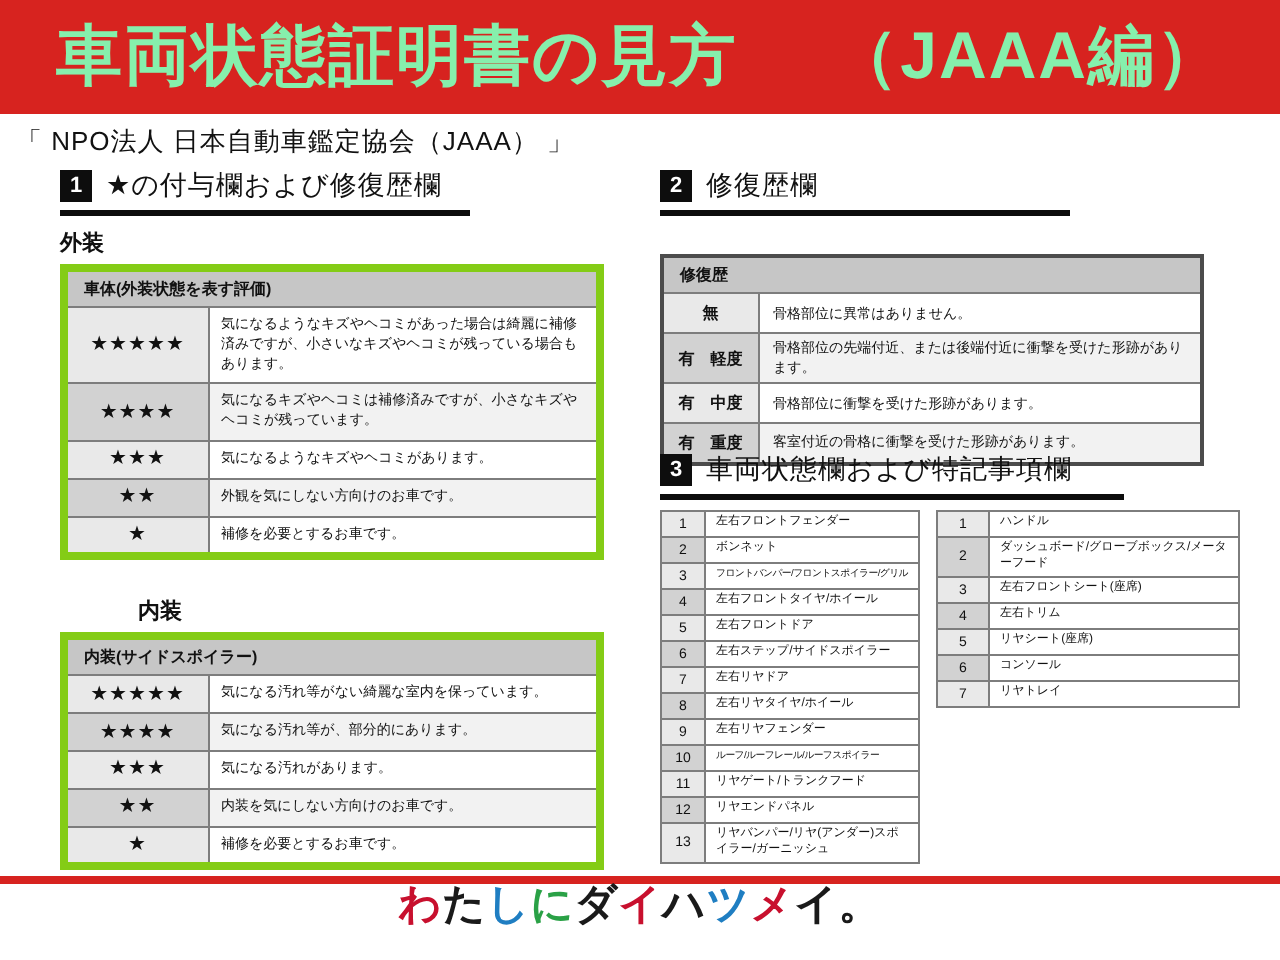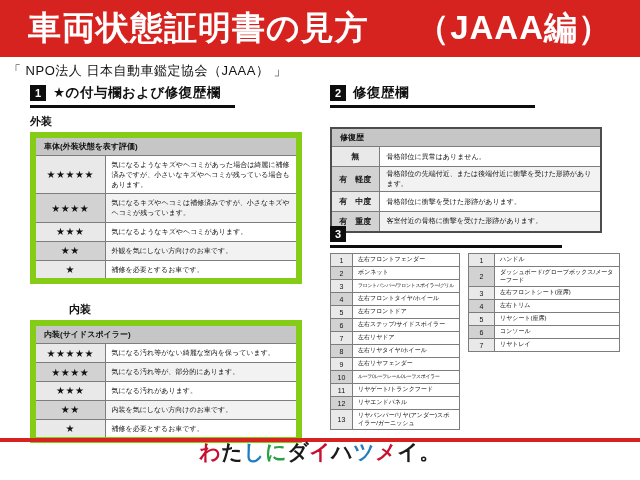--- a/index.html
+++ b/index.html
@@ -22,7 +22,7 @@
     position:absolute;top:0;left:0;width:640px;height:57px;background:var(--red);
     display:flex;align-items:center;justify-content:space-between;padding:0 28px;
   }
-  .banner .t{color:#ffffff;font-size:33px;font-weight:bold;letter-spacing:1px;white-space:nowrap;}
+  .banner .t{color:#86efac;font-size:33px;font-weight:bold;letter-spacing:1px;white-space:nowrap;}
   
   .orgline{position:absolute;top:62px;left:8px;font-size:13px;letter-spacing:0.5px;}
   

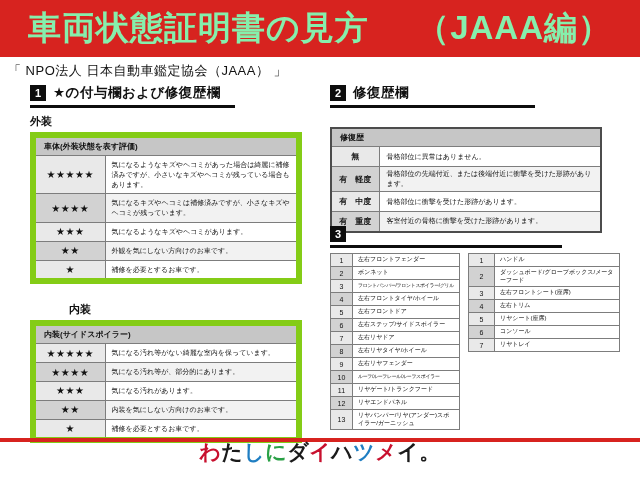--- a/index.html
+++ b/index.html
@@ -30,7 +30,7 @@
   .sec-head{display:flex;align-items:center;gap:7px;border-bottom:3px solid #0d0d0d;padding-bottom:3px;}
   .numbox{min-width:16px;height:16px;background:#0d0d0d;color:#fff;font-size:11px;font-weight:bold;
     display:flex;align-items:center;justify-content:center;}
-  .sec-title{font-size:13.5px;font-weight:bold;letter-spacing:0.5px;white-space:nowrap;}
+  .sec-title{font-size:13.5px;font-weight:normal;letter-spacing:0.5px;white-space:nowrap;}
   .w-s1{width:205px;}
   .w-s2{width:205px;}
   .w-s3{width:232px;}

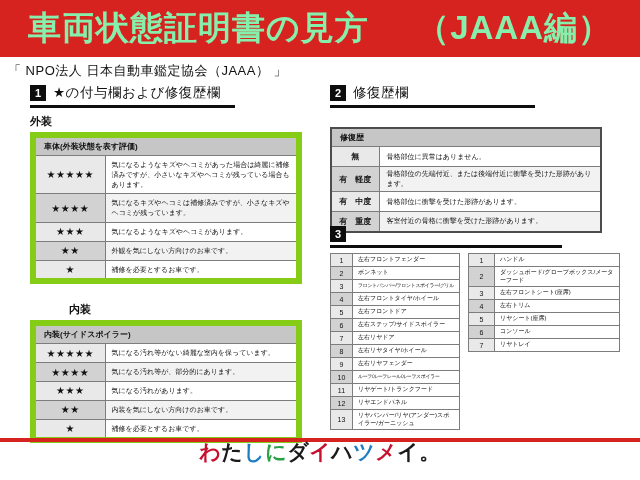--- a/index.html
+++ b/index.html
@@ -43,7 +43,7 @@
   th.tbl-hdr{background:var(--hdr-gray);font-size:8px;font-weight:bold;text-align:left;
     padding:3px 8px;height:15px;}
   
-  .star-table{width:272px;margin-top:3px;border:6px solid #84cc16;}
+  .star-table{width:272px;margin-top:3px;border:4px solid #84cc16;}
   .star-table td.c1{width:72px;text-align:center;font-size:10px;letter-spacing:0.5px;background:var(--cell-light);}
   .star-table td.c2{font-size:7px;line-height:1.4;padding:4px 6px;}
   .star-table tr.alt td.c1{background:var(--cell-dark);}

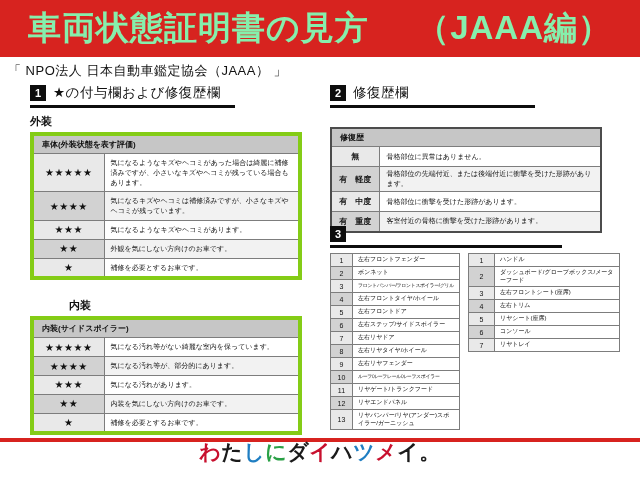--- a/index.html
+++ b/index.html
@@ -191,6 +191,7 @@
   <section class="sec" id="section3">
     <div class="sec-head w-s3">
       <span class="numbox">3</span>
+      <span class="sec-title">車両状態欄および特記事項欄</span>
     </div>
     <div class="s3-wrap">
       <table class="parts-table parts-left" id="s3-left">

